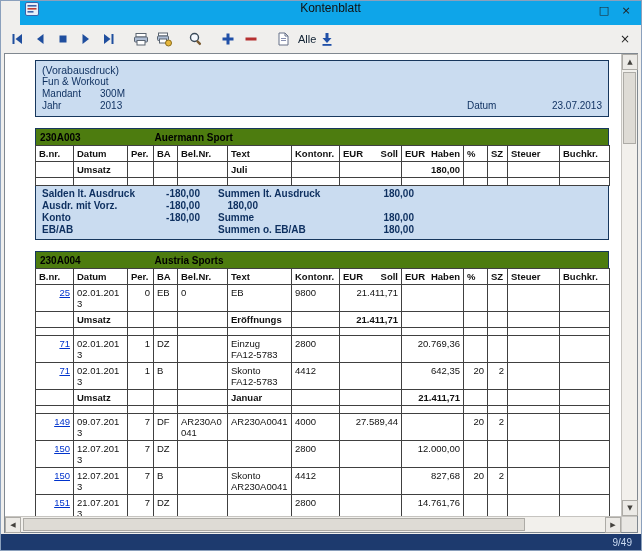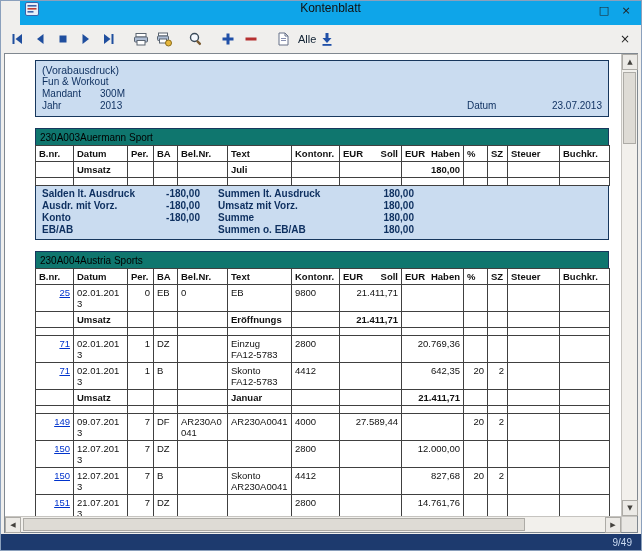--- a/index.html
+++ b/index.html
@@ -43,7 +43,7 @@
   .meta-right .rval { width:80px; text-align:right; }
   
   .section { margin-top:11px; }
-  .sec-head { display:flex; align-items:center; background:#0f766e; border:1px solid #17375d; border-bottom:none; height:17px; padding:0 4px; font-size:10px; font-weight:normal; color:#000; }
+  .sec-head { display:flex; align-items:center; background:#4d7c0f; border:1px solid #17375d; border-bottom:none; height:17px; padding:0 4px; font-size:10px; font-weight:bold; color:#000; }
   .acct-name { }
   table.acct { border-collapse:collapse; table-layout:fixed; width:574px; font-size:9.5px; color:#111; }
   table.acct th, table.acct td { border:1px solid #404040; padding:2px 3px; line-height:11px; vertical-align:top; overflow:hidden; overflow-wrap:break-word; }

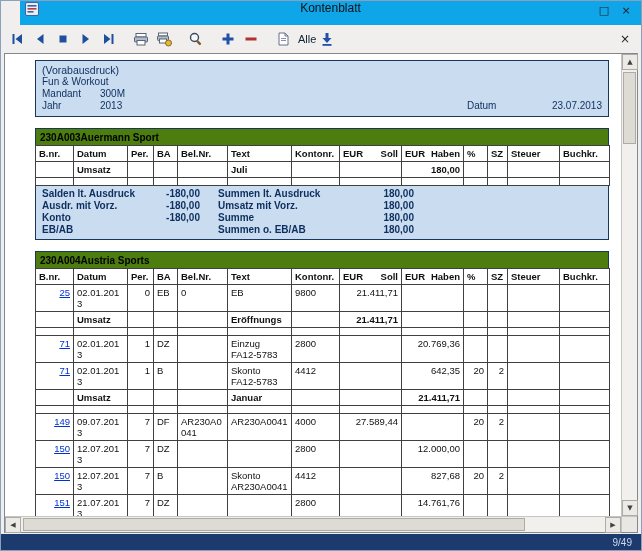--- a/index.html
+++ b/index.html
@@ -44,7 +44,7 @@
   
   .section { margin-top:11px; }
   .sec-head { display:flex; align-items:center; background:#4d7c0f; border:1px solid #17375d; border-bottom:none; height:17px; padding:0 4px; font-size:10px; font-weight:bold; color:#000; }
-  .acct-name { }
+  .acct-name { margin-left:74px; }
   table.acct { border-collapse:collapse; table-layout:fixed; width:574px; font-size:9.5px; color:#111; }
   table.acct th, table.acct td { border:1px solid #404040; padding:2px 3px; line-height:11px; vertical-align:top; overflow:hidden; overflow-wrap:break-word; }
   table.acct th { font-weight:bold; text-align:left; }

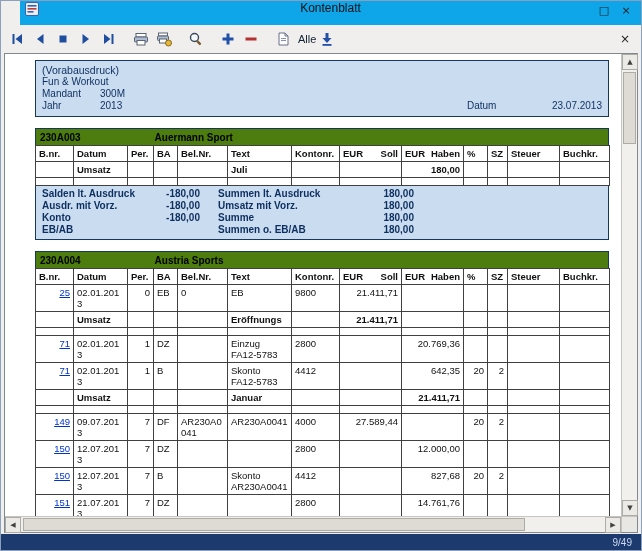--- a/index.html
+++ b/index.html
@@ -279,7 +279,6 @@
               <div class="sumrow">
                 <span class="ll">Ausdr. mit Vorz.</span>
                 <span class="lv">-180,00</span>
-                <span class="rl">Umsatz mit Vorz.</span>
                 <span class="rv">180,00</span>
               </div>
               <div class="sumrow">

